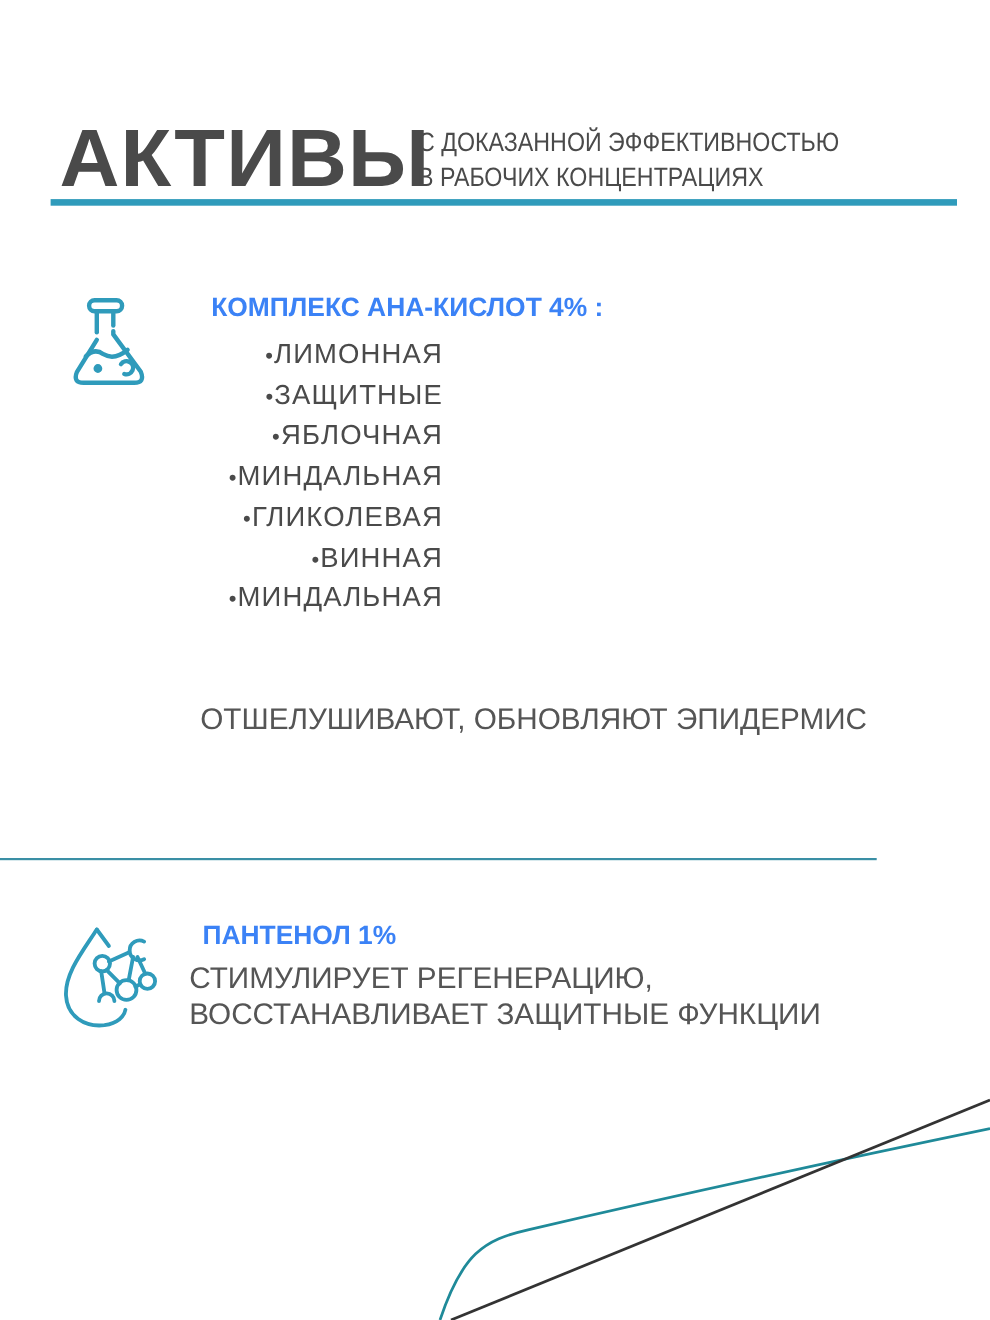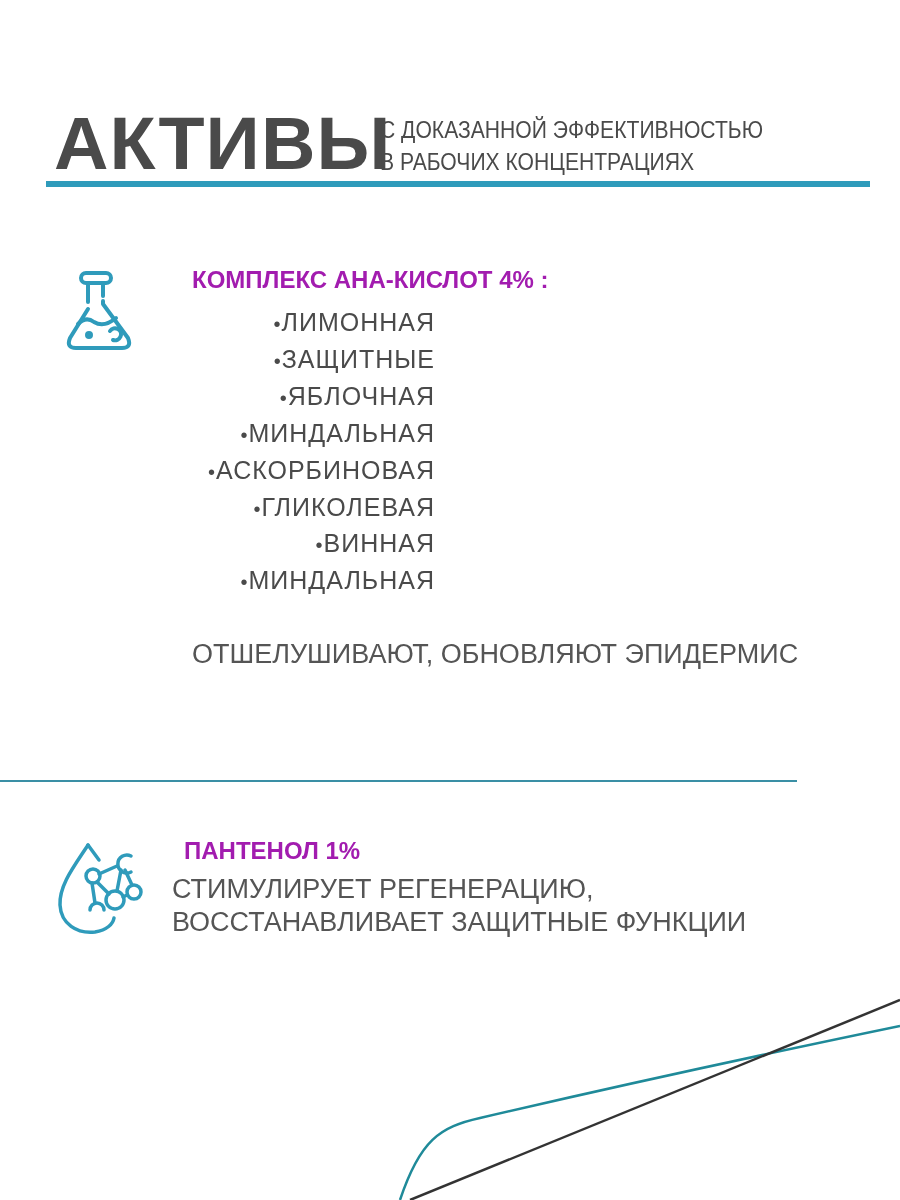--- a/index.html
+++ b/index.html
@@ -27,7 +27,7 @@
   .icon { position: absolute; }
   .icon svg { display: block; }
   .section-heading {
-    position: absolute; font-weight: 700; font-size: 24px; color: #a21caf;
+    position: absolute; font-weight: 700; font-size: 24px; color: #3b82f6;
     white-space: nowrap;
   }
   .acid-list {

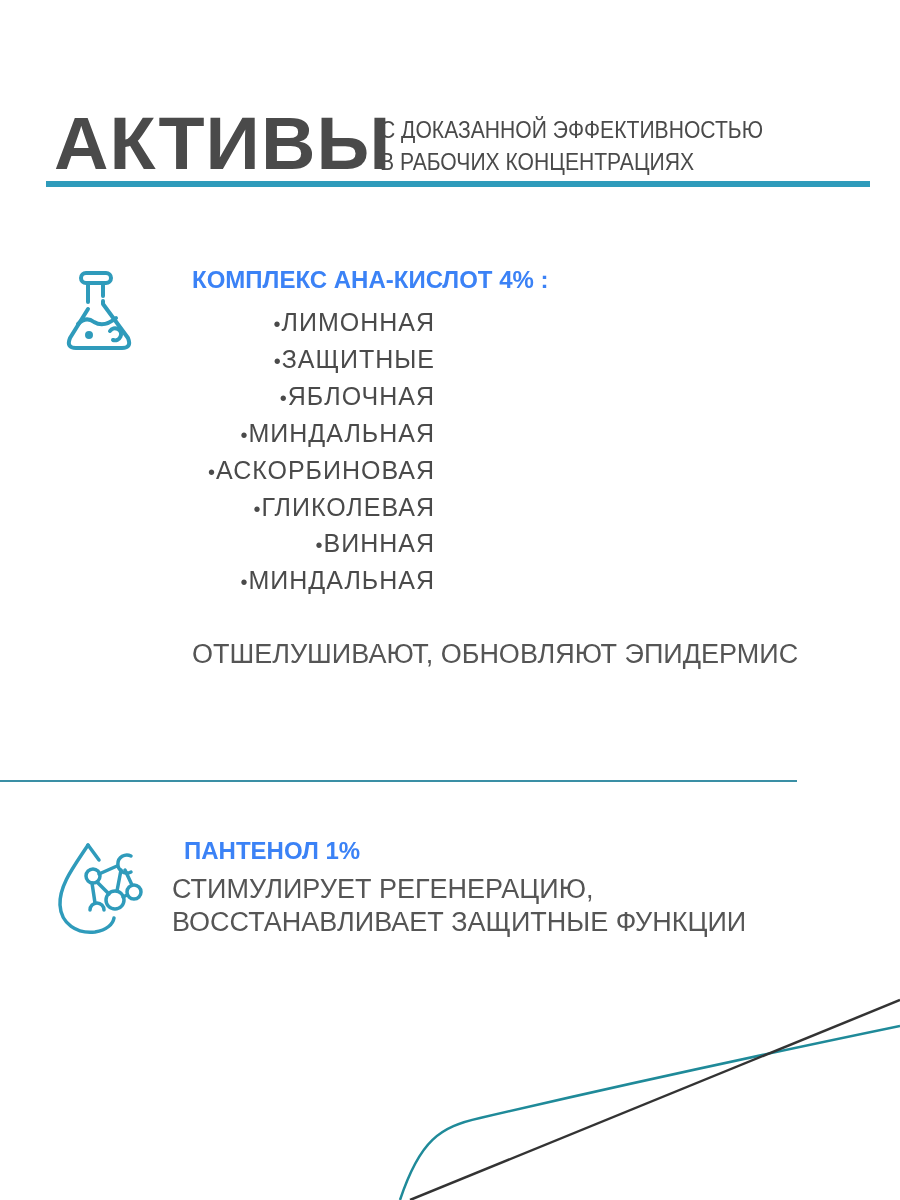--- a/index.html
+++ b/index.html
@@ -78,7 +78,6 @@
   <li><span class="bullet">•</span><span>ЗАЩИТНЫЕ</span></li>
   <li><span class="bullet">•</span><span>ЯБЛОЧНАЯ</span></li>
   <li><span class="bullet">•</span><span>МИНДАЛЬНАЯ</span></li>
-  <li><span class="bullet">•</span><span>АСКОРБИНОВАЯ</span></li>
   <li><span class="bullet">•</span><span>ГЛИКОЛЕВАЯ</span></li>
   <li><span class="bullet">•</span><span>ВИННАЯ</span></li>
   <li><span class="bullet">•</span><span>МИНДАЛЬНАЯ</span></li>

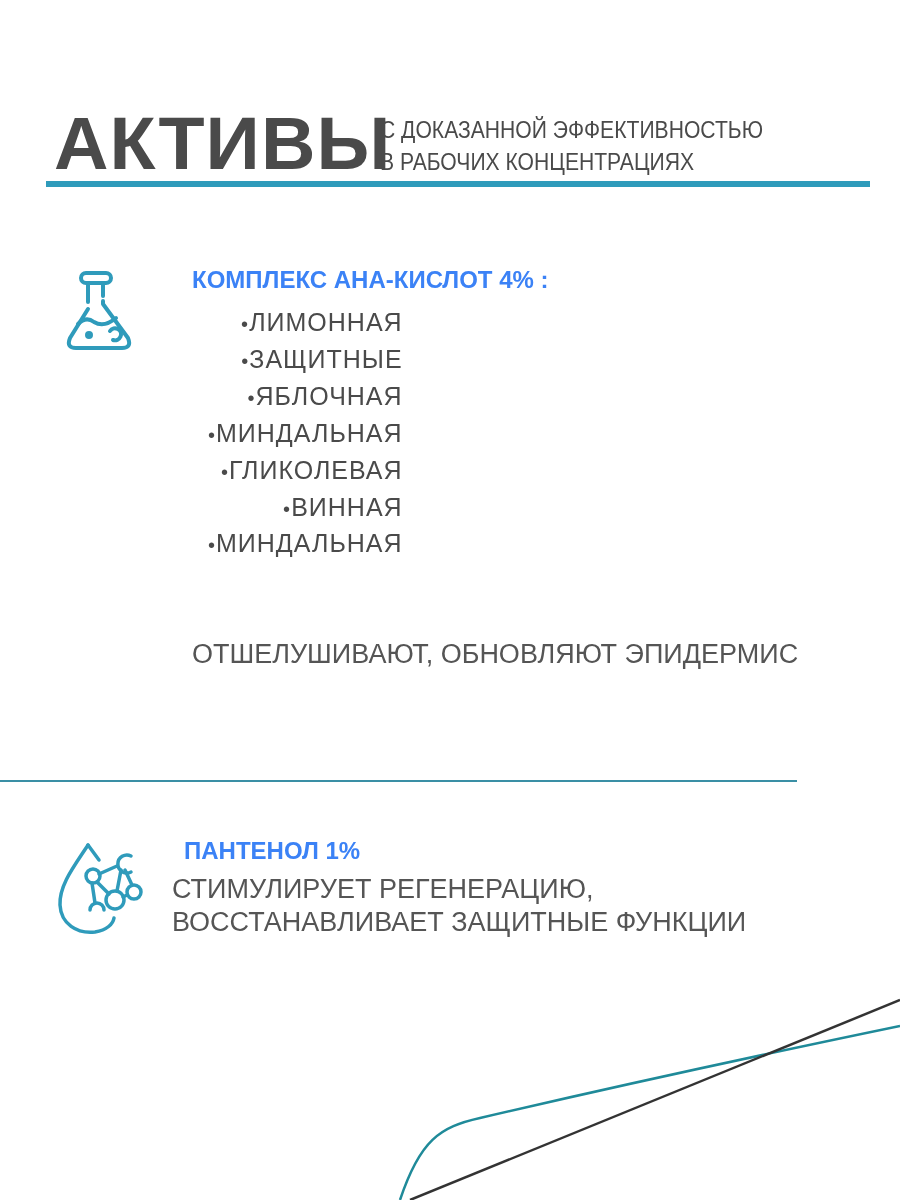--- a/index.html
+++ b/index.html
@@ -82,7 +82,7 @@
   <li><span class="bullet">•</span><span>ВИННАЯ</span></li>
   <li><span class="bullet">•</span><span>МИНДАЛЬНАЯ</span></li>
 </ul>
-<div class="para" style="left:192px; top:638px;">
+<div class="para" style="left:182px; top:638px;">
   <div>ОТШЕЛУШИВАЮТ, ОБНОВЛЯЮТ ЭПИДЕРМИС</div>
 </div>
 

